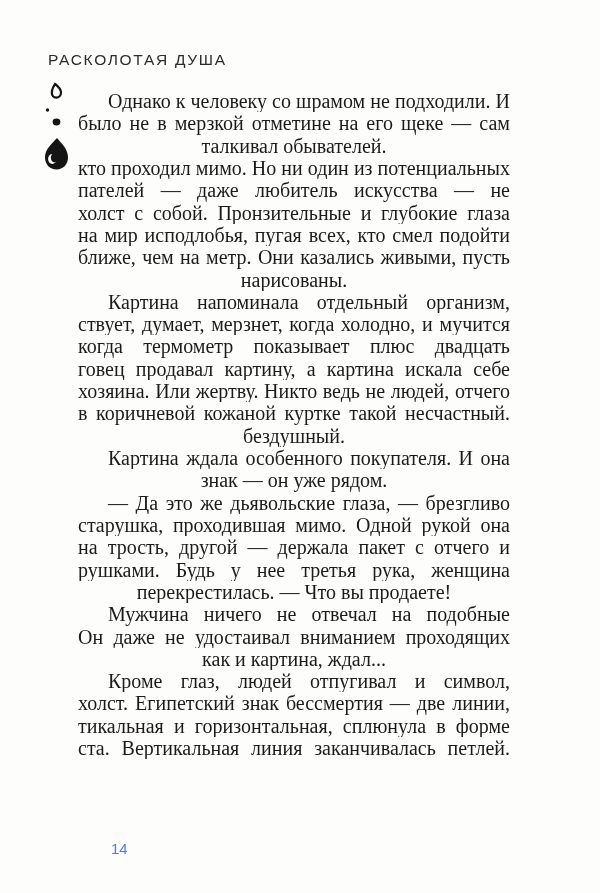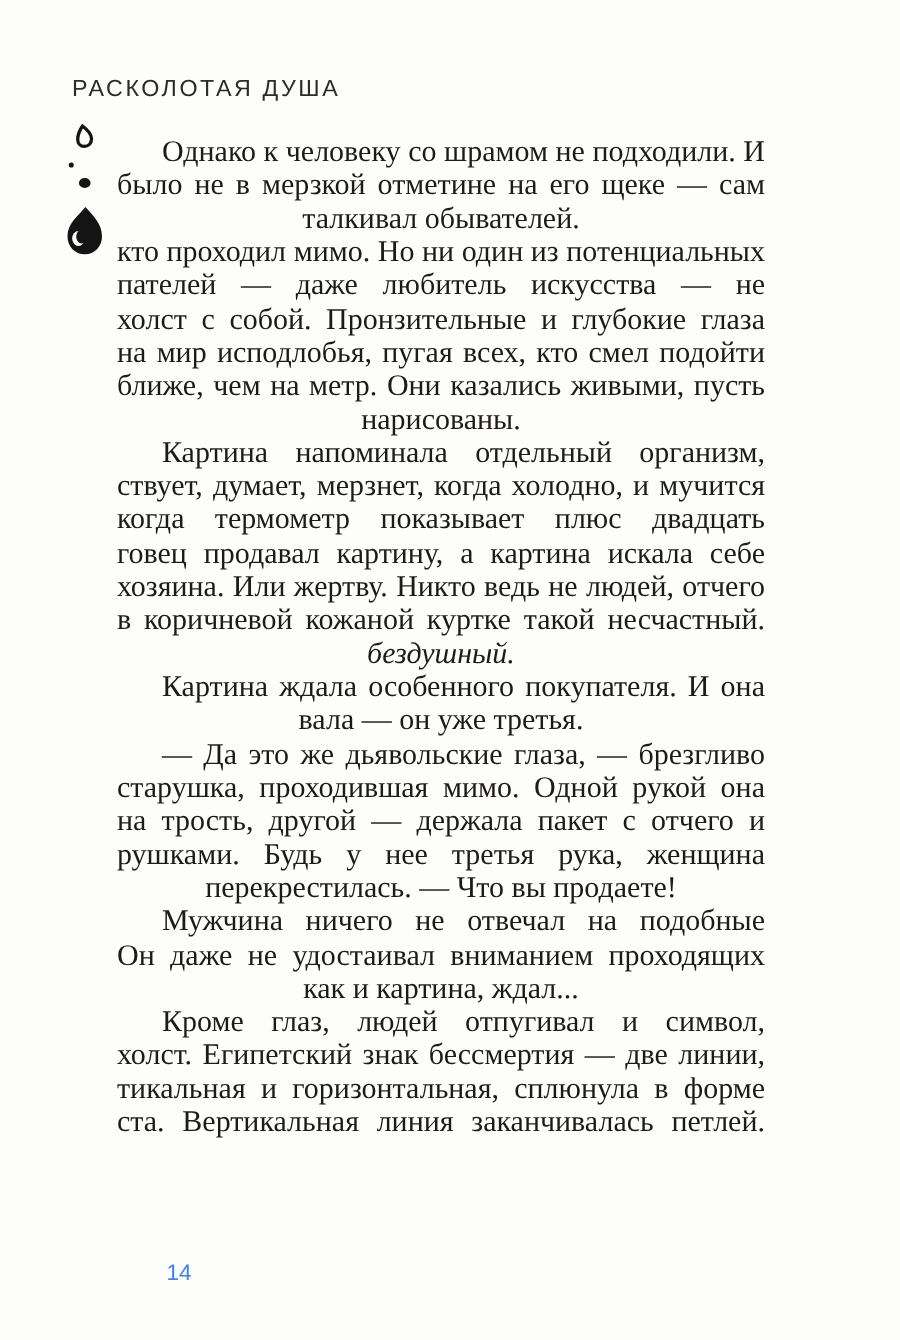--- a/index.html
+++ b/index.html
@@ -46,7 +46,7 @@
     text-align-last: justify;
   }
   .line.ind { text-indent: 30px; }
-  .line.it  { font-style: italic; }
+  .line.it  { }
   .page-number {
     position: absolute;
     left: 111px;

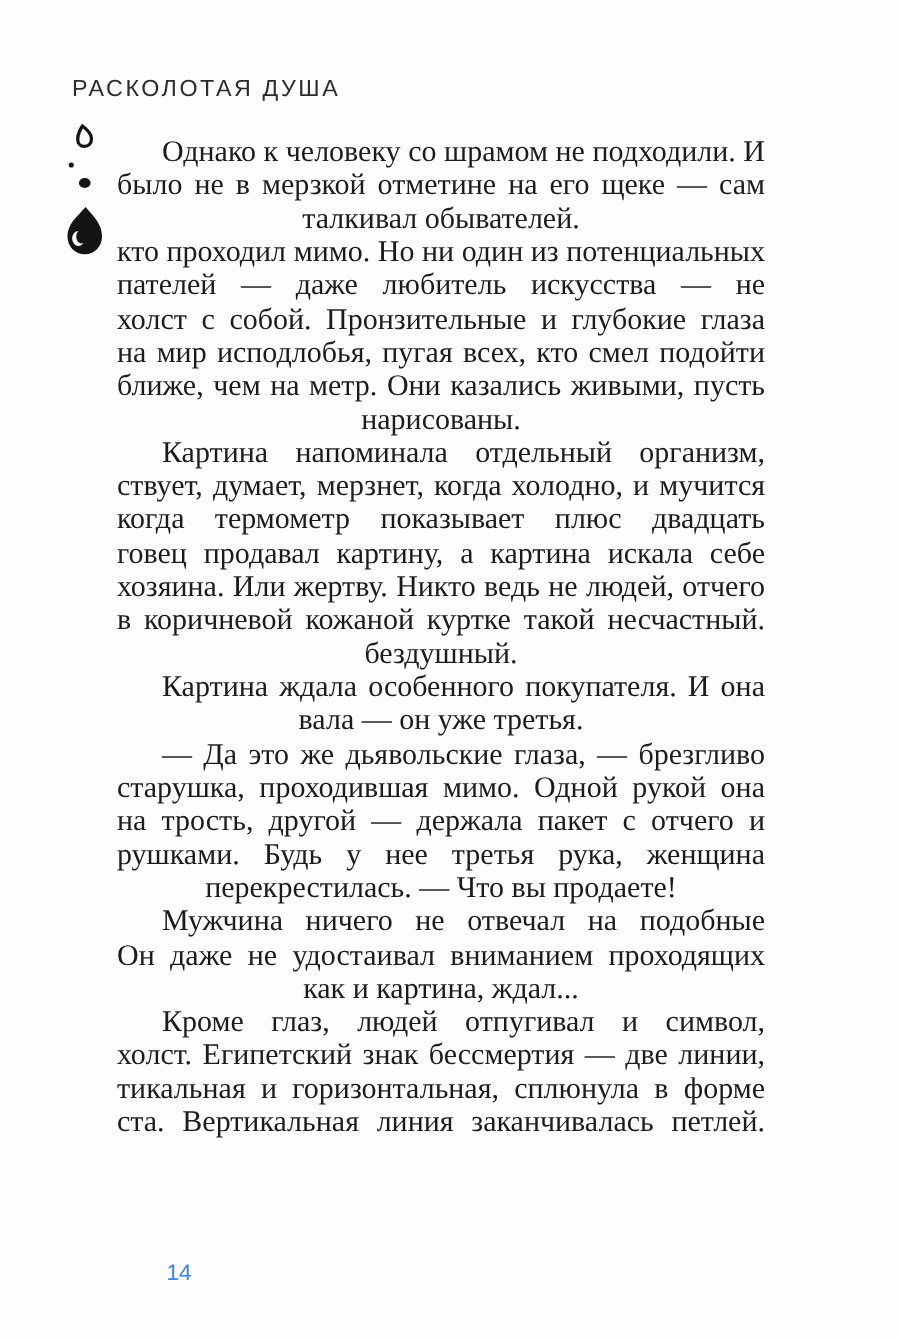--- a/index.html
+++ b/index.html
@@ -98,7 +98,7 @@
       </div>
       <div>
         <div class="line j ind">Картина ждала особенного покупателя. И она чувство-</div>
-        <div class="line">вала — он уже третья.</div>
+        <div class="line">знак — он уже рядом.</div>
       </div>
       <div>
         <div class="line j ind">— Да это же дьявольские глаза, — брезгливо сплюнула</div>

